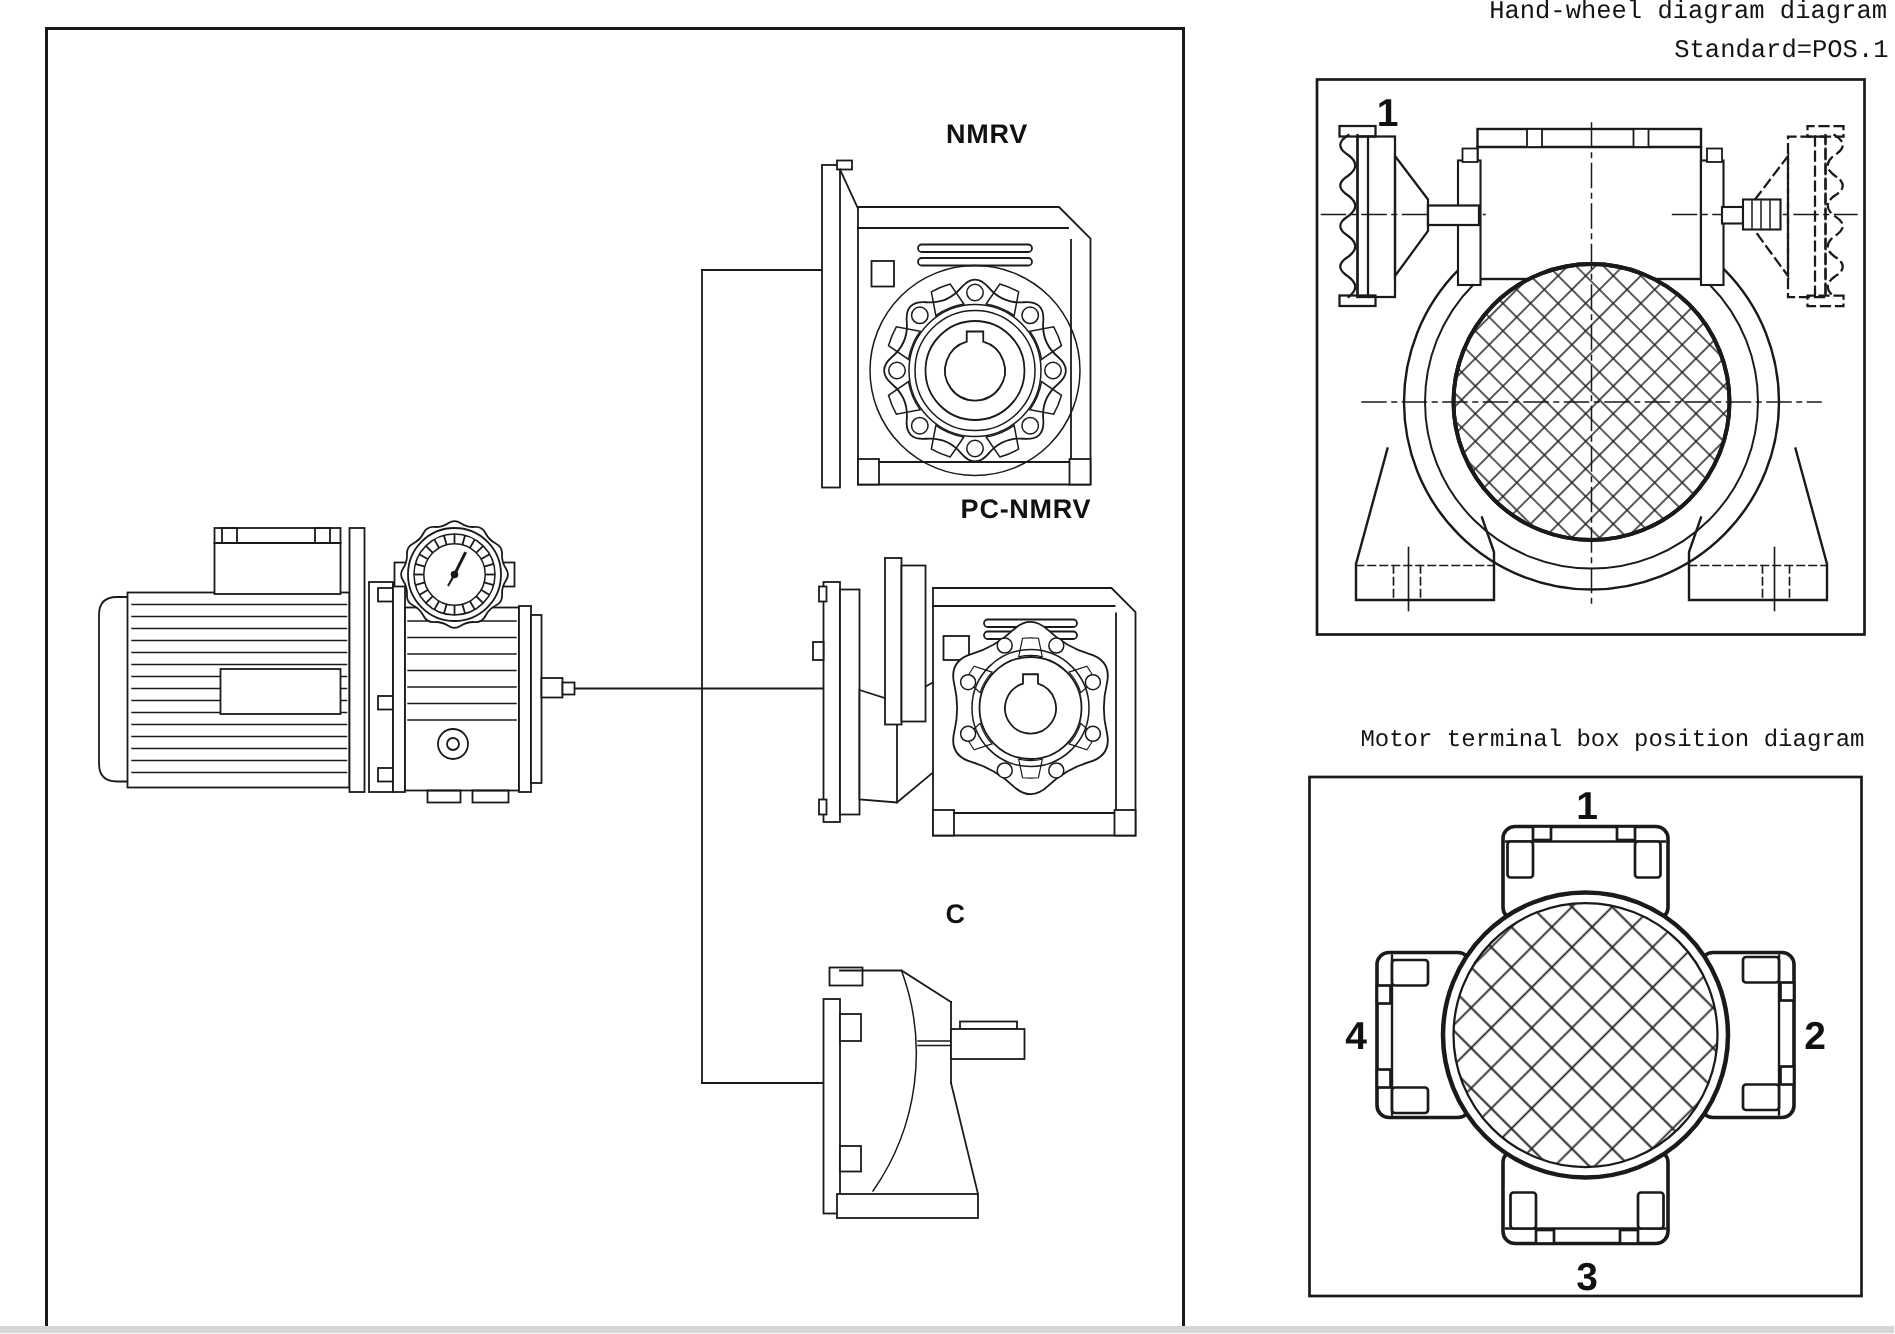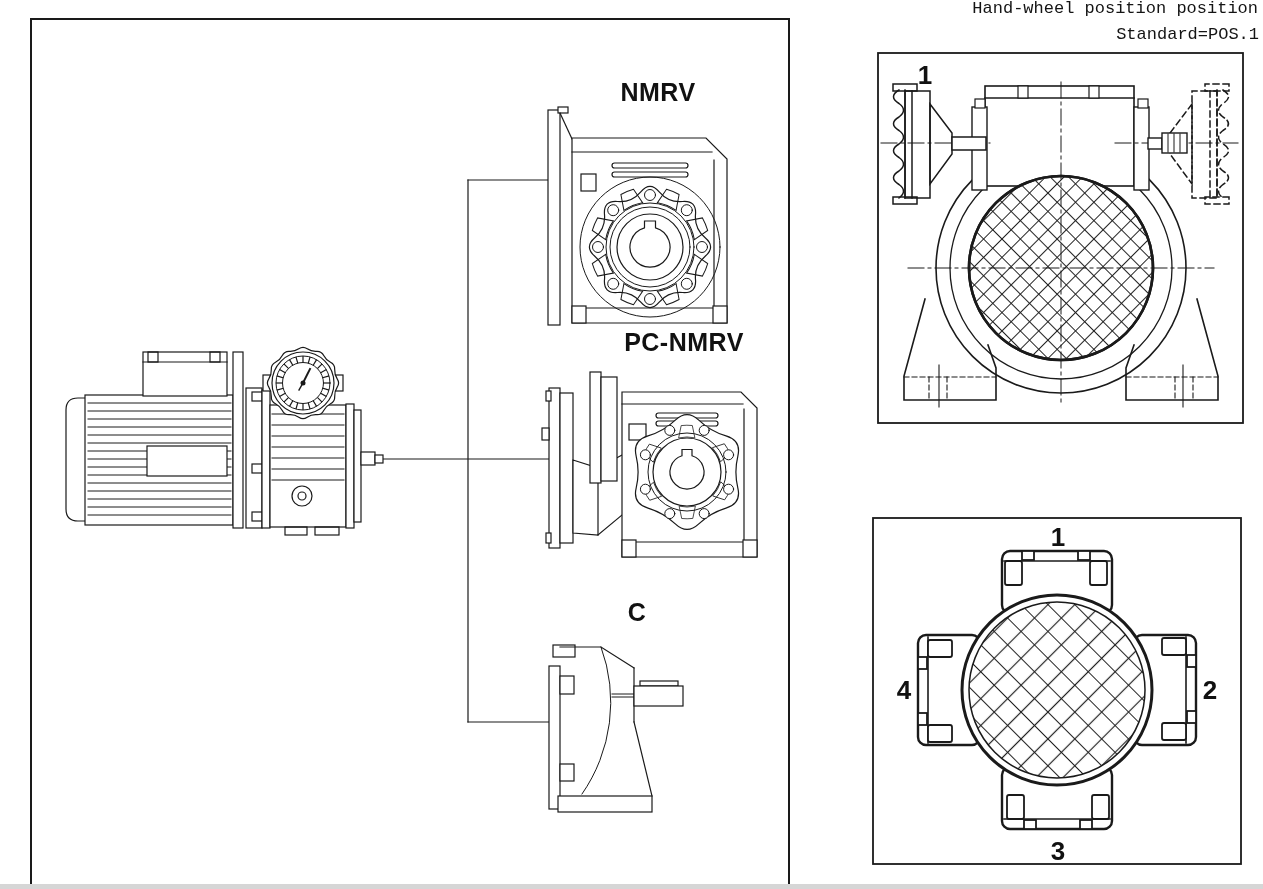--- a/index.html
+++ b/index.html
@@ -319,7 +319,7 @@
   </g>
 </svg>
 
-<div class="mono-title t-hw">Hand-wheel position position</div>
+<div class="mono-title t-hw">Hand-wheel diagram diagram</div>
 <div class="mono-title t-std">Standard=POS.1</div>
 
 <div class="label lbl-model" style="left:658px;top:80px">NMRV</div>

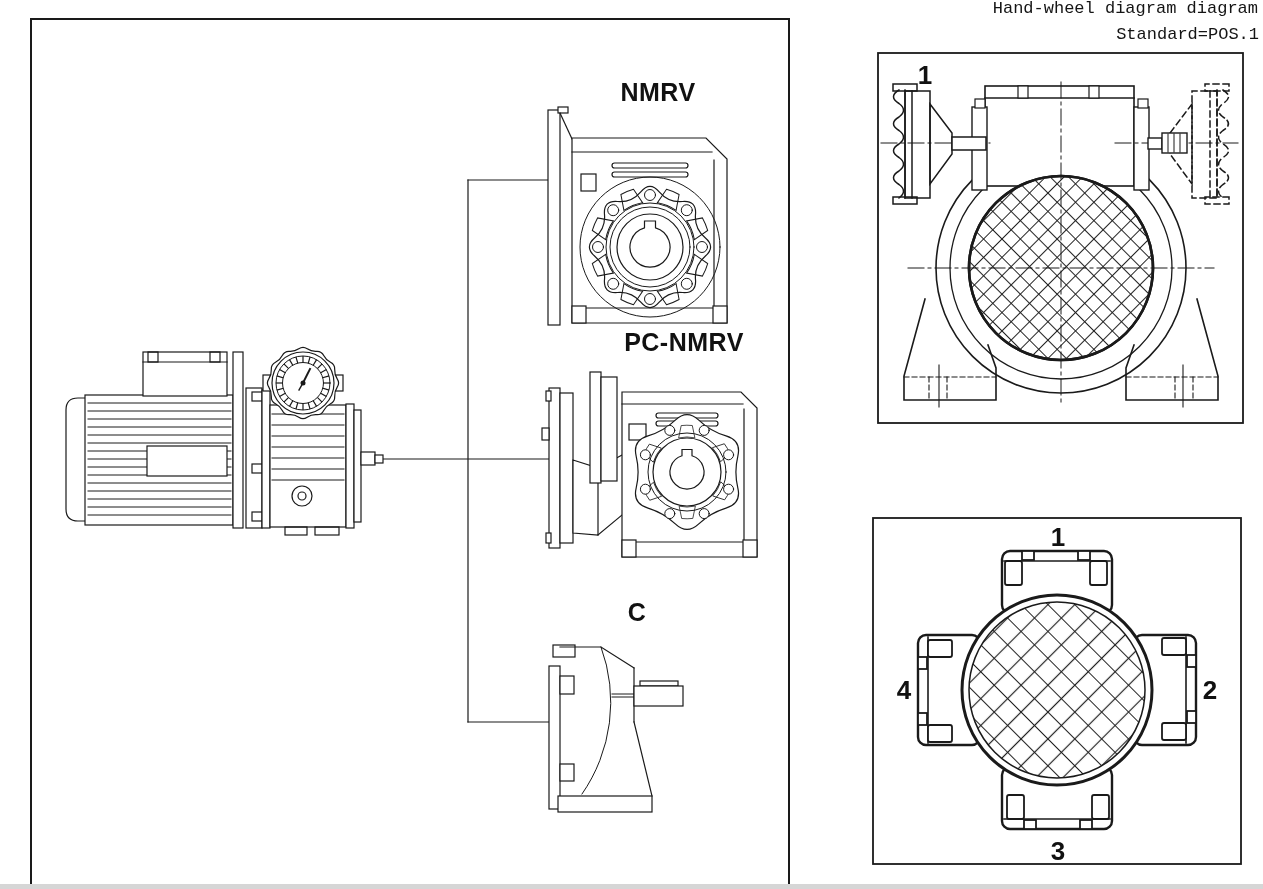--- a/index.html
+++ b/index.html
@@ -13,7 +13,7 @@
   .t-term{right:20px;top:484px;font-size:16px;}
   .label{position:absolute;transform:translateX(-50%);font-weight:700;color:#111;
          white-space:nowrap;line-height:1;}
-  .lbl-model{font-size:25px;letter-spacing:.5px;}
+  .lbl-model{font-size:18px;letter-spacing:.5px;}
   .lbl-num{font-size:26px;}
   .footer-strip{position:absolute;left:0;bottom:0;width:1263px;height:5px;background:#d6d6d6;}
 </style>

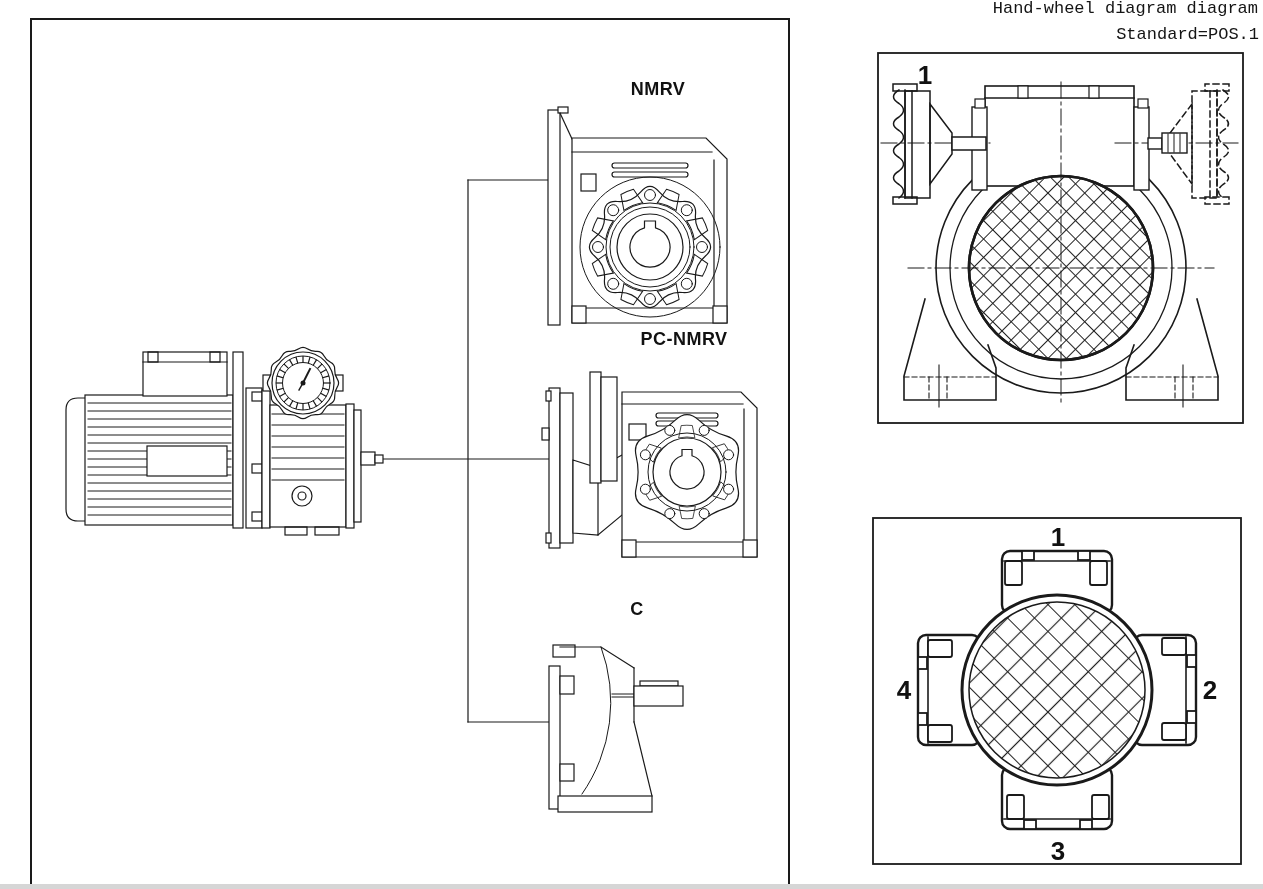--- a/index.html
+++ b/index.html
@@ -321,6 +321,7 @@
 
 <div class="mono-title t-hw">Hand-wheel diagram diagram</div>
 <div class="mono-title t-std">Standard=POS.1</div>
+<div class="mono-title t-term">Motor terminal box position diagram</div>
 
 <div class="label lbl-model" style="left:658px;top:80px">NMRV</div>
 <div class="label lbl-model" style="left:684px;top:330px">PC-NMRV</div>

